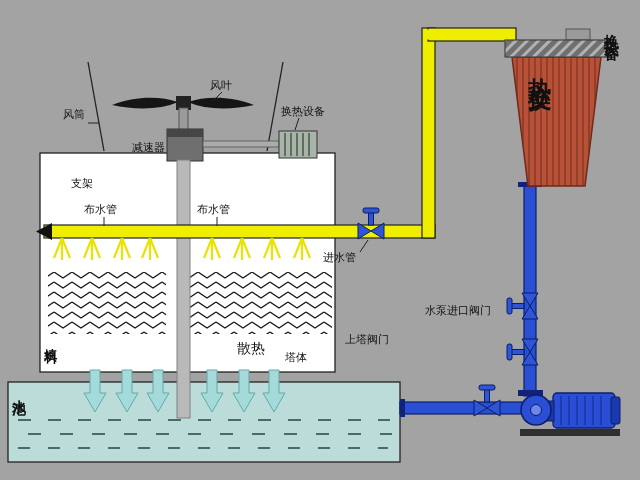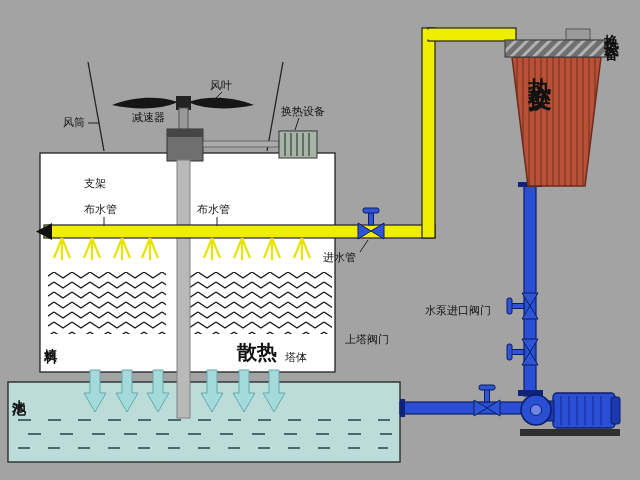--- a/index.html
+++ b/index.html
@@ -138,7 +138,7 @@
 </svg>
 
 <div class="lbl" style="left:210px; top:79px">风叶</div>
-<div class="lbl" style="left:63px;  top:116px">风筒</div>
+<div class="lbl" style="left:63px;  top:108px">风筒</div>
 <div class="lbl" style="left:281px; top:105px">换热设备</div>
 <div class="lbl" style="left:132px; top:111px">减速器</div>
 <div class="lbl" style="left:84px;  top:177px">支架</div>

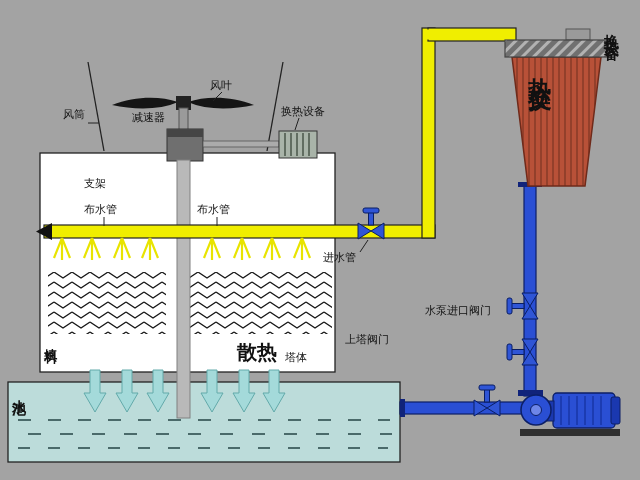--- a/index.html
+++ b/index.html
@@ -140,7 +140,7 @@
 <div class="lbl" style="left:210px; top:79px">风叶</div>
 <div class="lbl" style="left:63px;  top:108px">风筒</div>
 <div class="lbl" style="left:281px; top:105px">换热设备</div>
-<div class="lbl" style="left:132px; top:111px">减速器</div>
+<div class="lbl" style="left:132px; top:141px">减速器</div>
 <div class="lbl" style="left:84px;  top:177px">支架</div>
 <div class="lbl" style="left:84px;  top:203px">布水管</div>
 <div class="lbl" style="left:197px; top:203px">布水管</div>

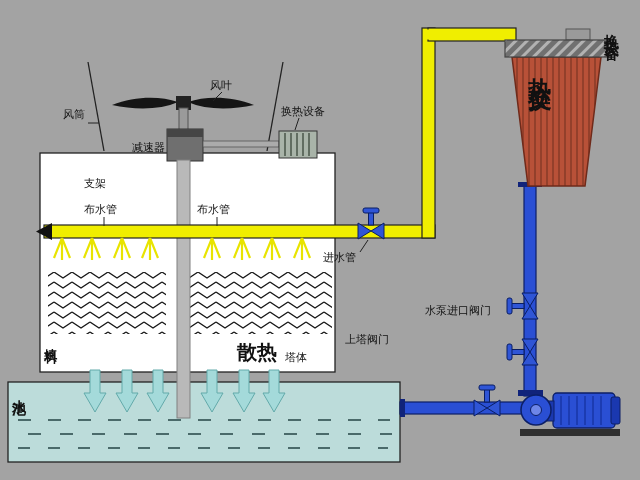--- a/index.html
+++ b/index.html
@@ -141,7 +141,7 @@
 <div class="lbl" style="left:63px;  top:108px">风筒</div>
 <div class="lbl" style="left:281px; top:105px">换热设备</div>
 <div class="lbl" style="left:132px; top:141px">减速器</div>
-<div class="lbl" style="left:84px;  top:177px">支架</div>
+<div class="lbl" style="left:71px;  top:177px">支架</div>
 <div class="lbl" style="left:84px;  top:203px">布水管</div>
 <div class="lbl" style="left:197px; top:203px">布水管</div>
 <div class="lbl" style="left:323px; top:251px">进水管</div>

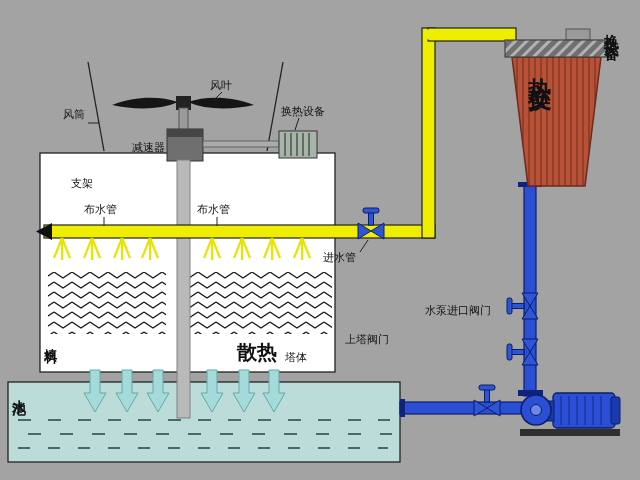--- a/index.html
+++ b/index.html
@@ -9,7 +9,7 @@
   }
   .stage svg { position:absolute; left:0; top:0; }
   .lbl { position:absolute; font-size:11px; line-height:1.1; white-space:nowrap; color:#111; }
-  .lbl.big  { font-size:20px; font-weight:bold; }
+  .lbl.big  { font-size:14px; font-weight:normal; }
   .lbl.v    { writing-mode:vertical-rl; text-orientation:upright; letter-spacing:2px; }
   .lbl.v13  { font-size:13px; font-weight:bold; }
   .lbl.v14  { font-size:14px; font-weight:bold; }

